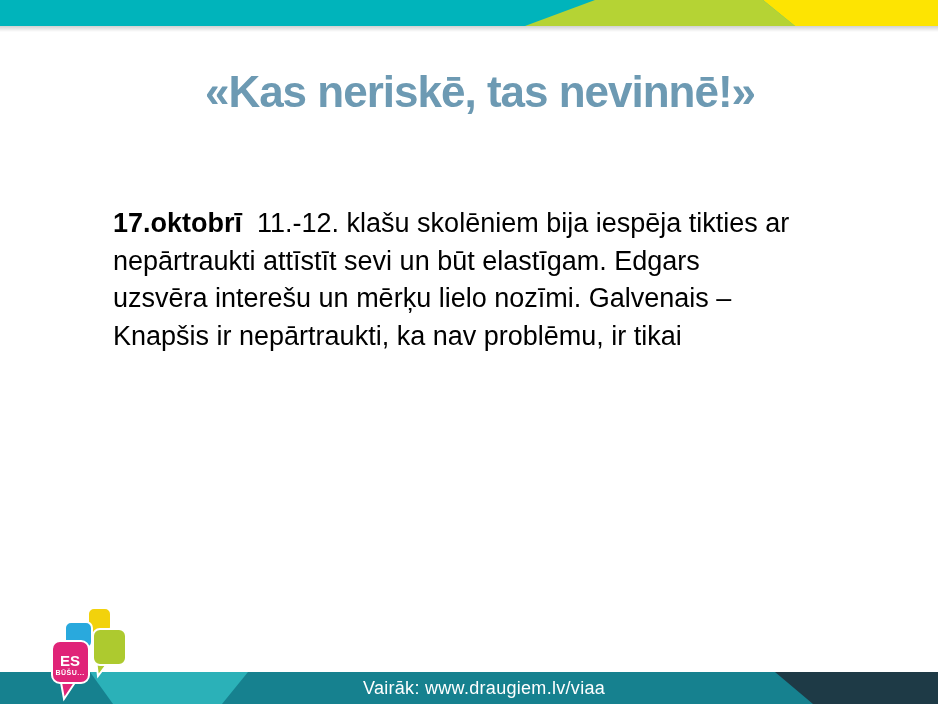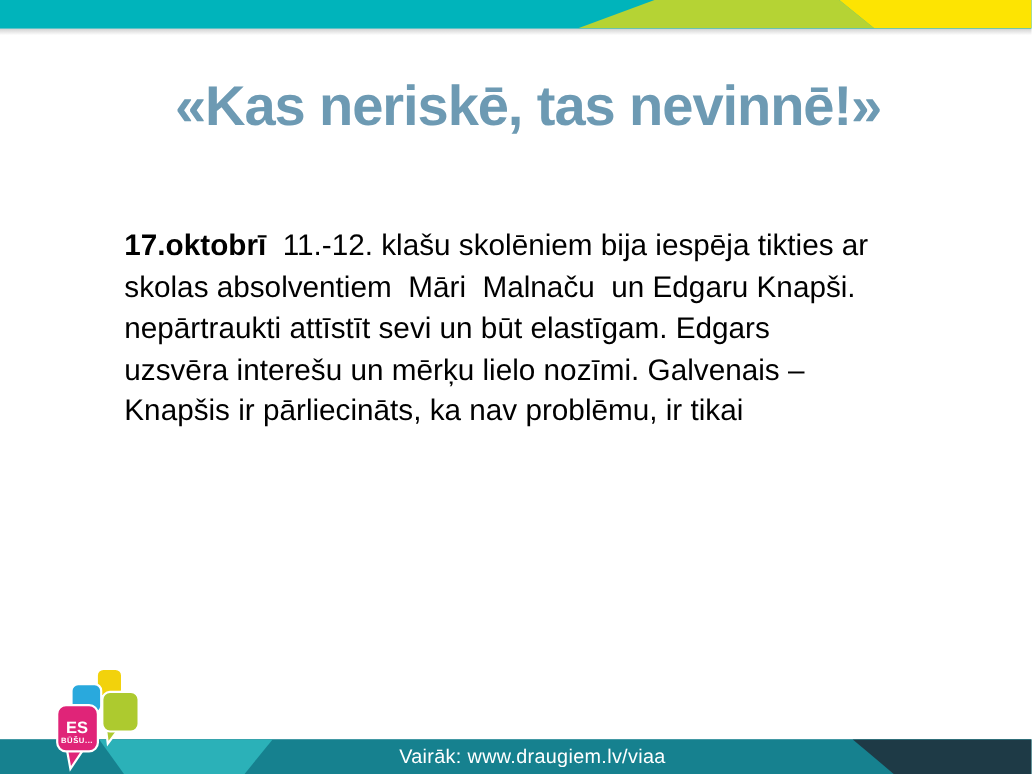--- a/index.html
+++ b/index.html
@@ -18,7 +18,7 @@
   
   .title{
     position:absolute;top:66px;left:110px;width:740px;margin:0;
-    text-align:center;font-size:51px;font-weight:bold;letter-spacing:-1px;
+    text-align:center;font-size:44px;font-weight:bold;letter-spacing:-1px;
     color:#6d9ab3;line-height:1.2;white-space:nowrap;
   }
   

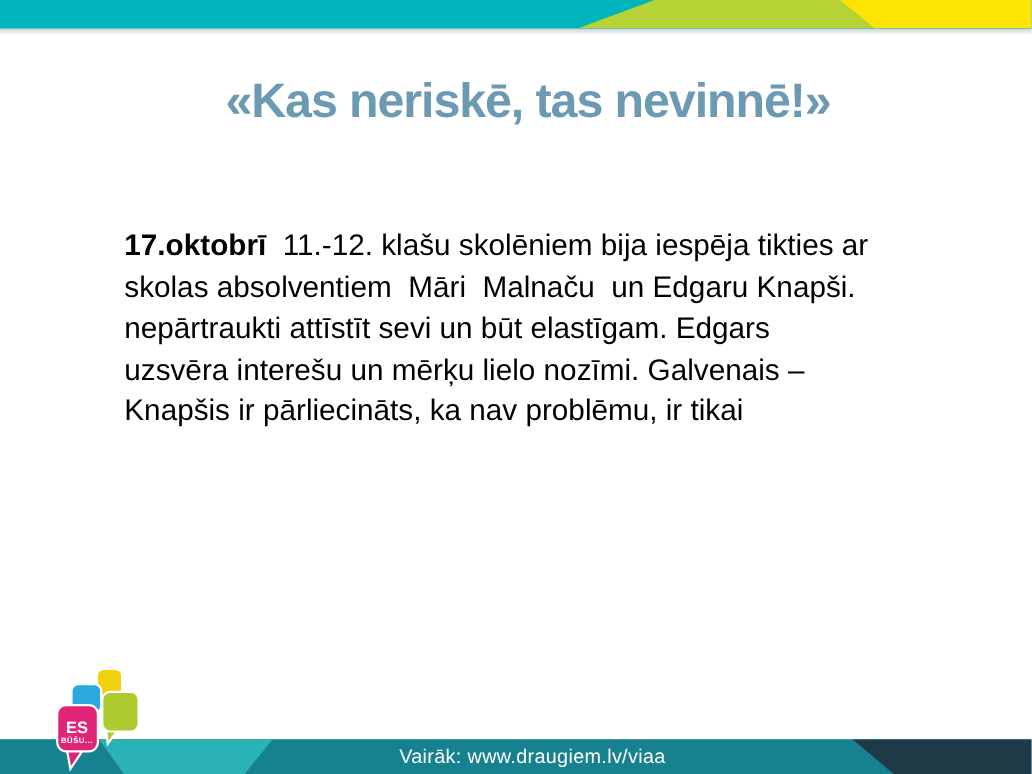--- a/index.html
+++ b/index.html
@@ -56,7 +56,6 @@
 
   <div class="body-text">
     <div class="line"><span class="bold">17.oktobrī</span><span>  11.-12. klašu skolēniem bija iespēja tikties ar</span></div>
-    <div class="line">skolas absolventiem  Māri  Malnaču  un Edgaru Knapši.</div>
     <div class="line">nepārtraukti attīstīt sevi un būt elastīgam. Edgars</div>
     <div class="line">uzsvēra interešu un mērķu lielo nozīmi. Galvenais –</div>
     <div class="line">Knapšis ir pārliecināts, ka nav problēmu, ir tikai</div>

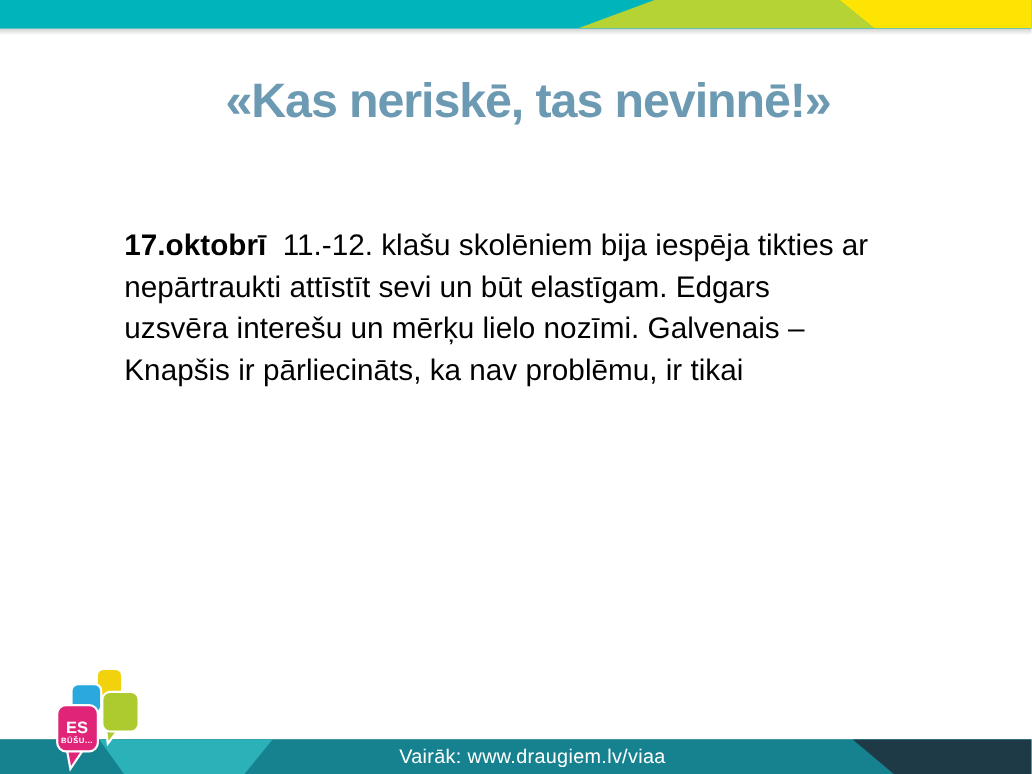--- a/index.html
+++ b/index.html
@@ -58,7 +58,7 @@
     <div class="line"><span class="bold">17.oktobrī</span><span>  11.-12. klašu skolēniem bija iespēja tikties ar</span></div>
     <div class="line">nepārtraukti attīstīt sevi un būt elastīgam. Edgars</div>
     <div class="line">uzsvēra interešu un mērķu lielo nozīmi. Galvenais –</div>
-    <div class="line">Knapšis ir pārliecināts, ka nav problēmu, ir tikai</div>
+    <div class="line">Knapšis ir nepārtraukti, ka nav problēmu, ir tikai</div>
   </div>
 
   <svg class="logo" width="100" height="110" viewBox="0 0 100 110">

